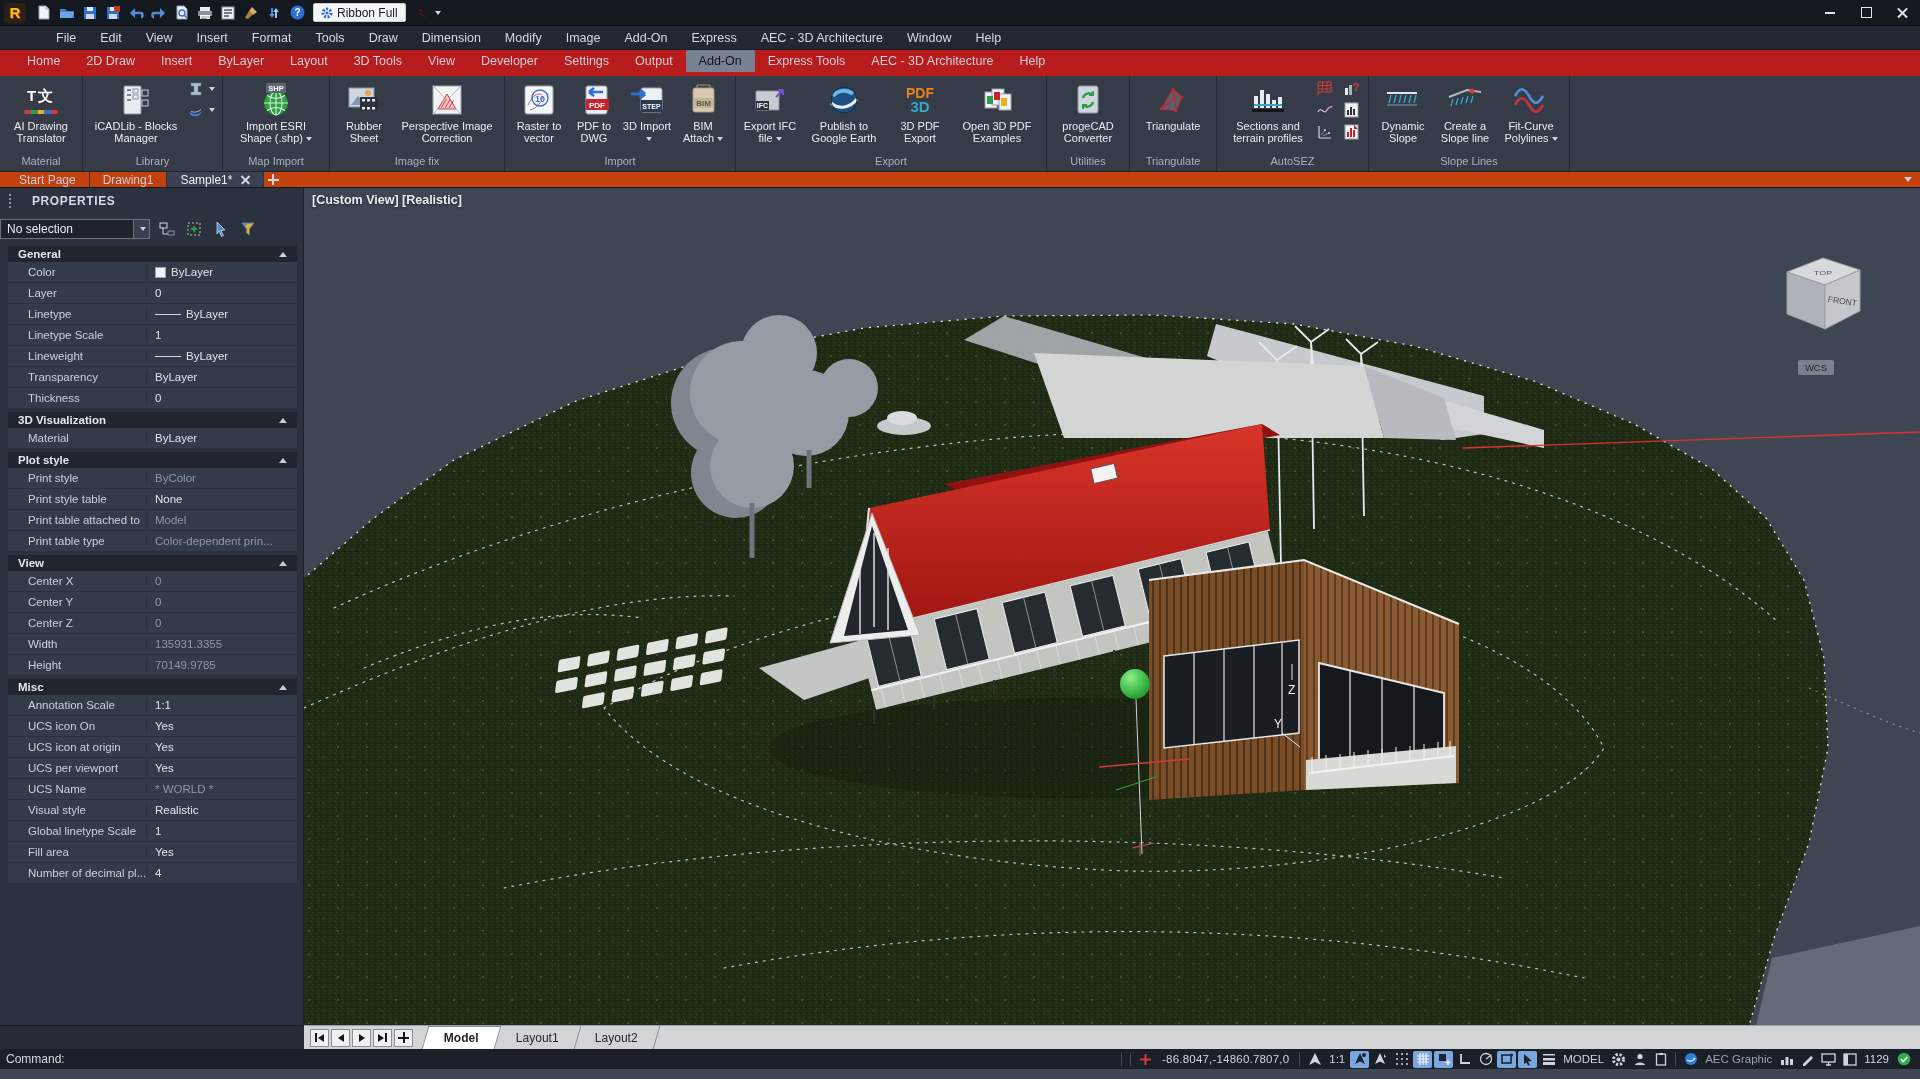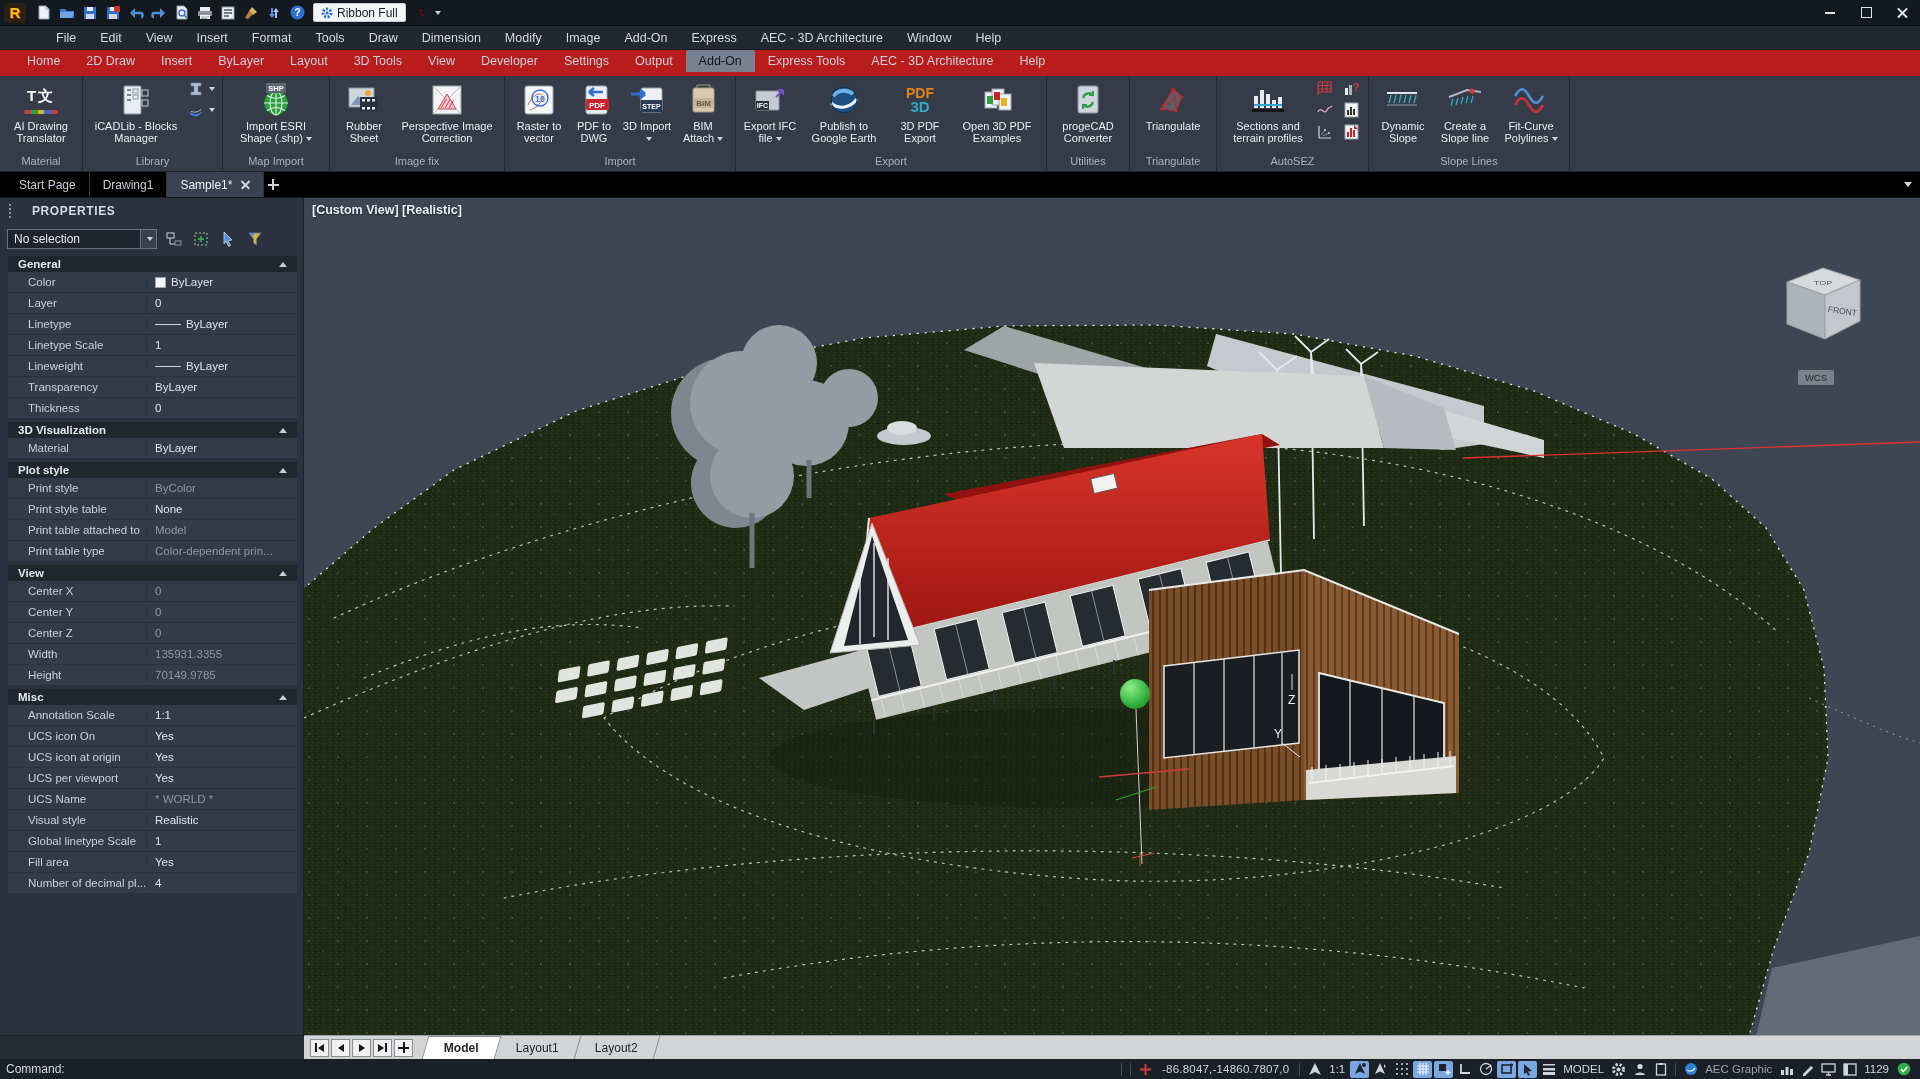--- a/index.html
+++ b/index.html
@@ -55,7 +55,7 @@
   .ictext{font-family:"Liberation Sans",sans-serif;font-weight:bold;fill:#fff;text-anchor:middle;}
 
   
-  .docbar{height:26px;background:#000000;display:flex;align-items:stretch;padding-left:6px;border-bottom:1px solid #141821;}
+  .docbar{height:16px;background:#c2410c;display:flex;align-items:stretch;padding-left:6px;border-bottom:1px solid #141821;}
   .dtab{display:flex;align-items:center;gap:9px;padding:0 13px;font-size:12px;color:#c6cdd8;border-right:1px solid #303744;}
   .dtab.active{background:#3a4150;color:#eef1f6;}
   .xic{position:relative;width:9px;height:9px;}

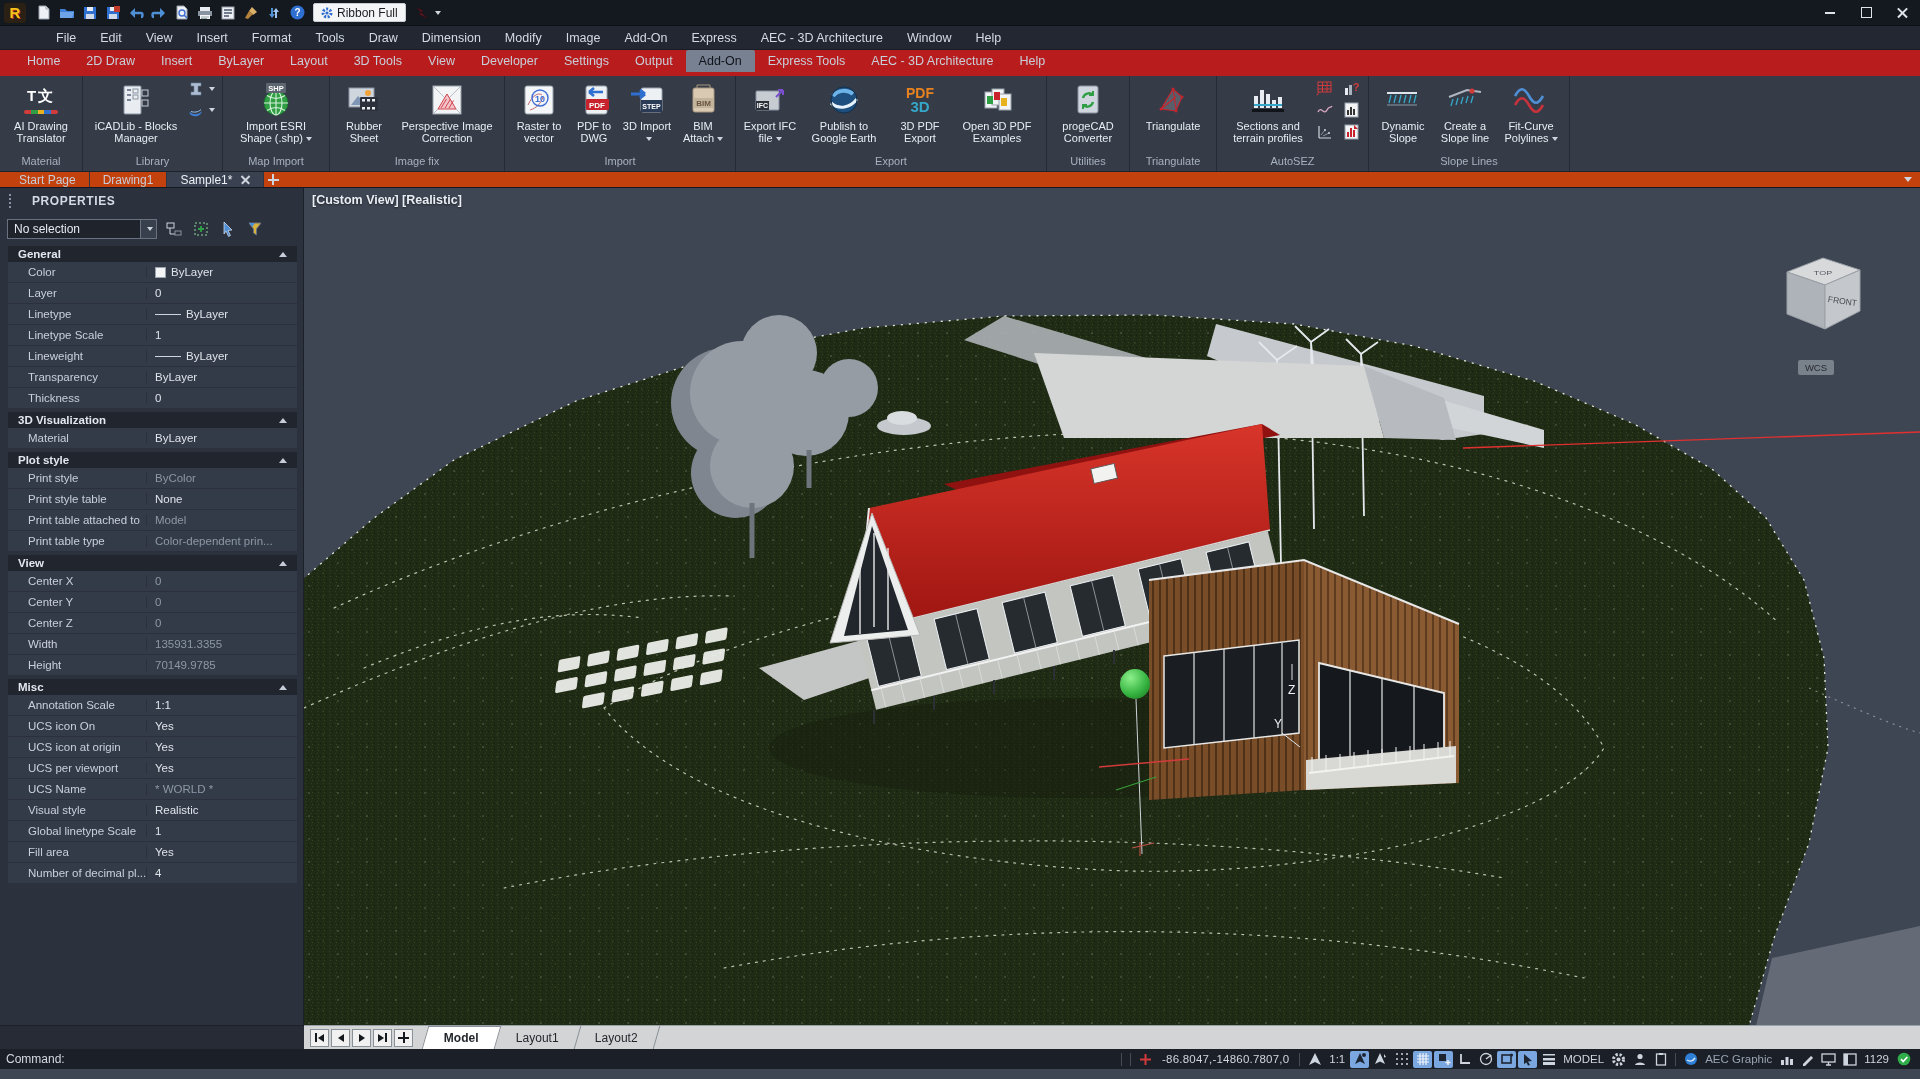--- a/index.html
+++ b/index.html
@@ -75,7 +75,7 @@
   .phead{height:26px;display:flex;align-items:center;padding:0 8px;gap:20px;}
   .grip{width:4px;height:16px;background-image:radial-gradient(#8a93a3 1px,transparent 1.2px);background-size:4px 4px;}
   .ptitle{font-size:12px;font-weight:bold;letter-spacing:.6px;color:#d5dbe5;}
-  .ptools{height:30px;display:flex;align-items:center;padding:0 7px;gap:8px;}
+  .ptools{height:30px;display:flex;align-items:center;padding:0 0;gap:8px;}
   .pselect{width:150px;height:20px;background:#1e232c;border:1px solid #6a7180;display:flex;align-items:center;font-size:12px;color:#e6eaf1;padding-left:6px;}
   .pselbtn{margin-left:auto;width:16px;height:100%;background:#39404d;display:flex;align-items:center;justify-content:center;border-left:1px solid #6a7180;}
   .pic{width:19px;height:18px;display:flex;align-items:center;justify-content:center;}

